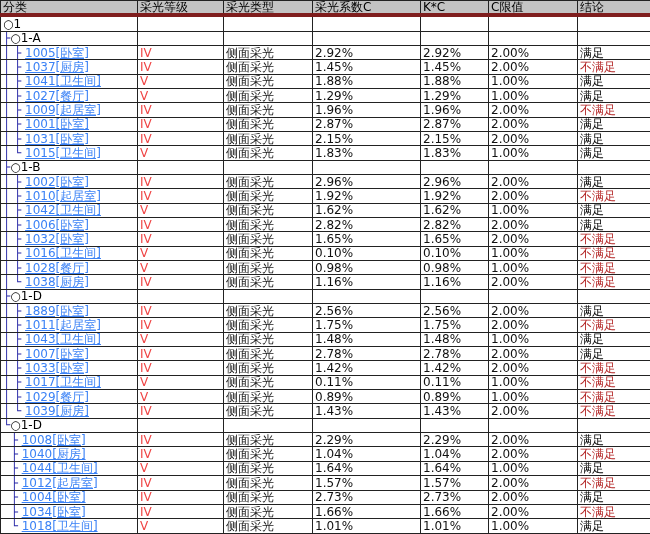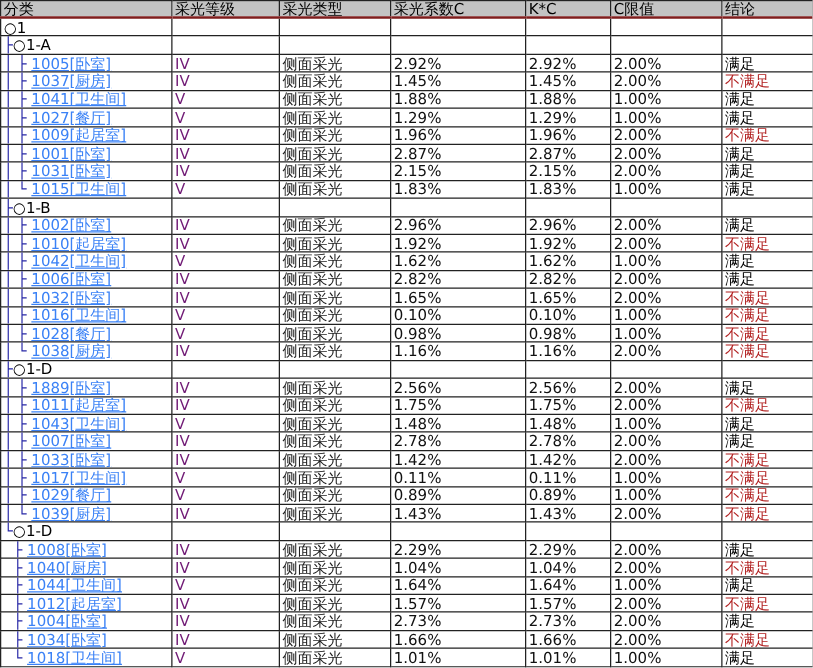--- a/index.html
+++ b/index.html
@@ -8,7 +8,7 @@
   table{border-collapse:collapse;table-layout:fixed;width:650px;height:534px;}
   th,td{border:1px solid #222222;padding:0 2px;height:12px;line-height:12px;
         overflow:hidden;white-space:pre;text-align:left;vertical-align:middle;}
-  th{background:#c3c3c3;font-weight:normal;border-bottom:2px solid #7f1d1d;}
+  th{background:#c3c3c3;font-weight:normal;border-bottom:4px solid #7f1d1d;}
   .tree{color:#2727a6;}
   .cat{color:#000000;}
   .room{color:#3b82f6;text-decoration:underline;cursor:pointer;}

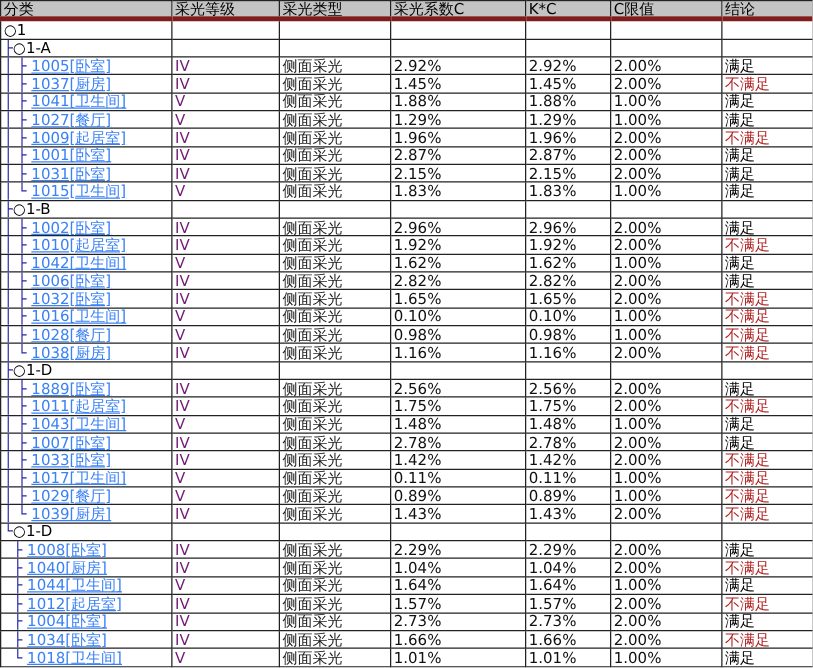--- a/index.html
+++ b/index.html
@@ -12,7 +12,7 @@
   .tree{color:#2727a6;}
   .cat{color:#000000;}
   .room{color:#3b82f6;text-decoration:underline;cursor:pointer;}
-  .grade{color:#701a75;}
+  .grade{color:#ef4444;}
   .ltype{color:#1a1a1a;}
   .num{color:#111111;}
   .result-pass{color:#000000;}

